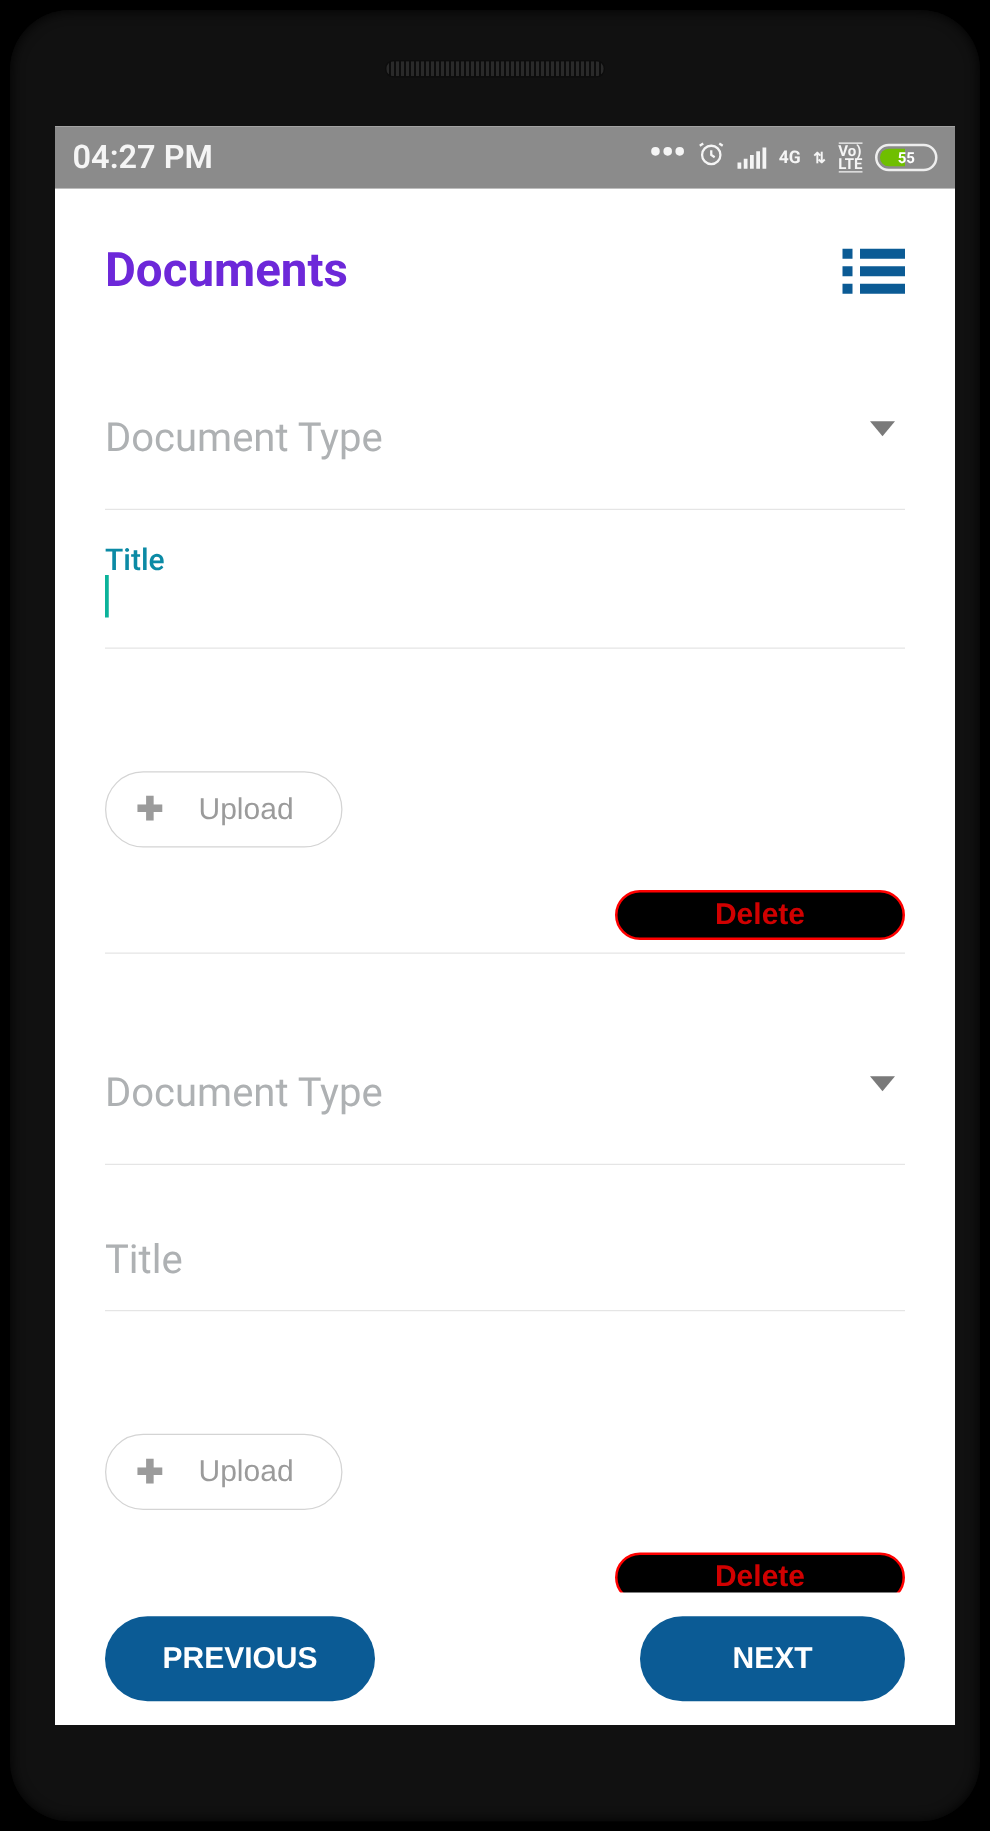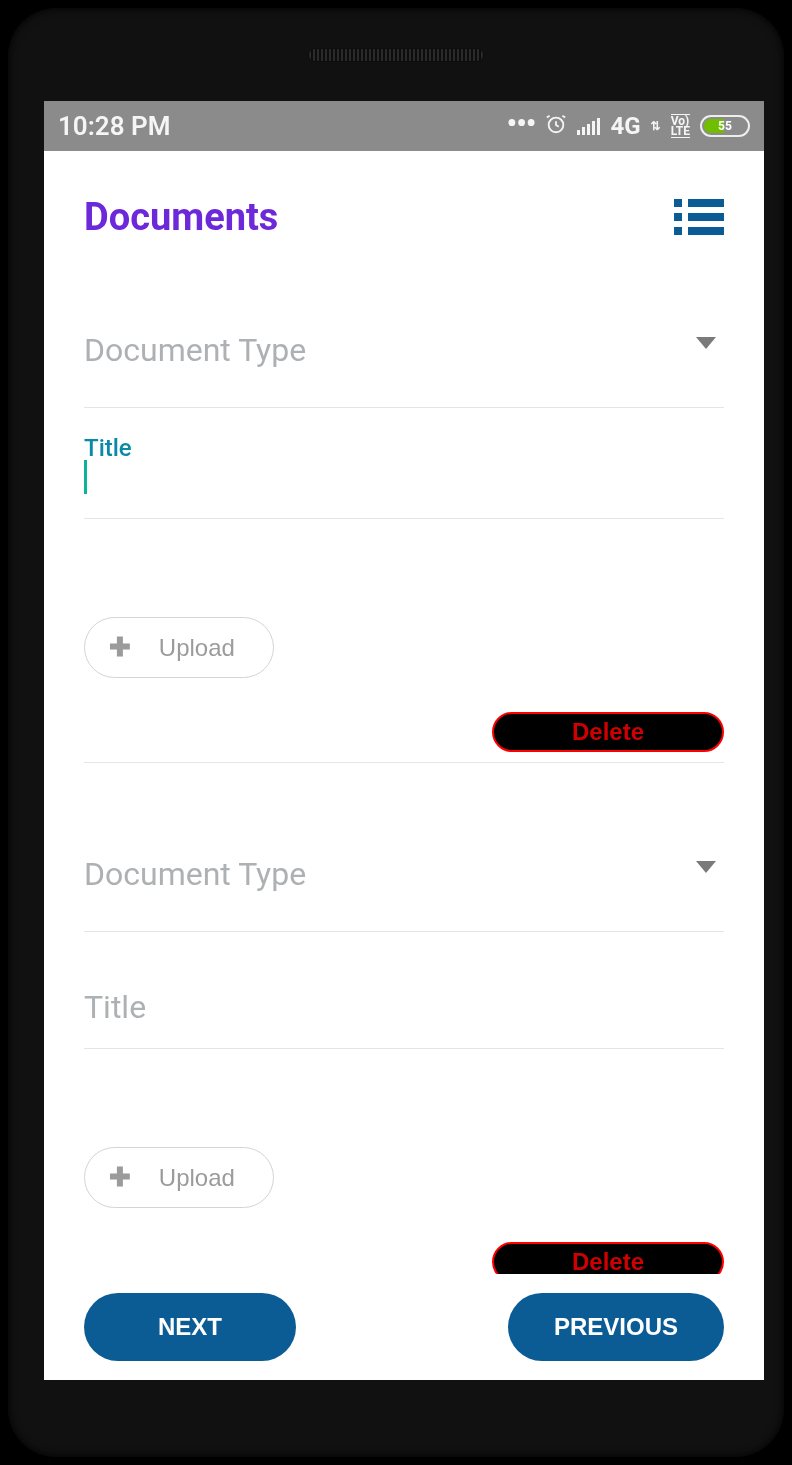--- a/index.html
+++ b/index.html
@@ -204,7 +204,7 @@
   <div class="screen">
 
     <div class="status-bar">
-      <div class="status-time">10:28 PM</div>
+      <div class="status-time">04:27 PM</div>
       <div class="status-spacer"></div>
       <div class="status-icons">
         <span class="status-dots">•••</span>

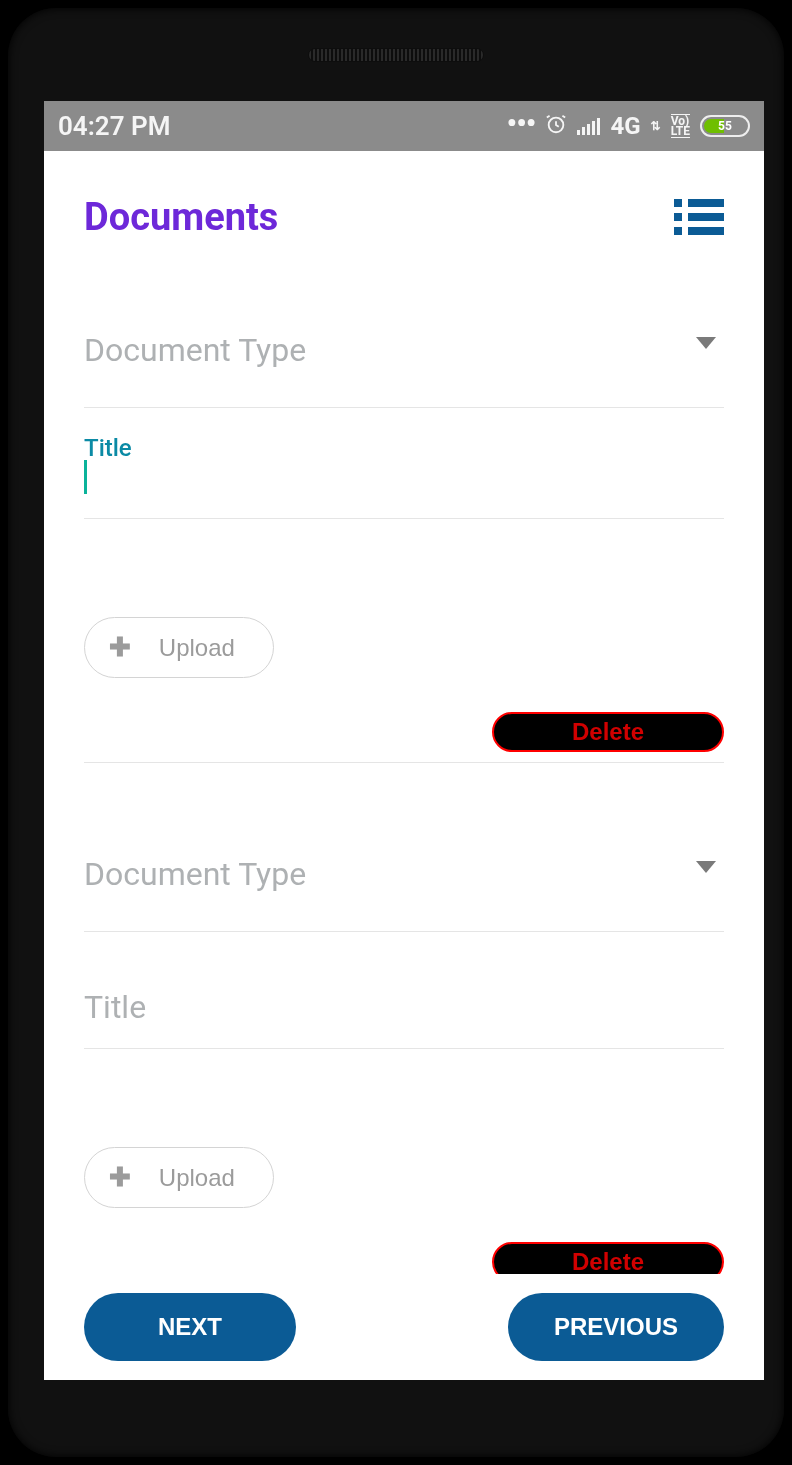--- a/index.html
+++ b/index.html
@@ -65,7 +65,7 @@
     font-size: 22px;
   }
   .status-dots { font-size: 30px; letter-spacing: -1px; line-height: 0.3; position: relative; top:-4px; }
-  .status-4g { font-weight: 700; font-size: 24px; }
+  .status-4g { font-weight: 700; font-size: 14px; }
   .status-volte {
     font-size: 12px; line-height: 10px; font-weight: 700;
     border: 1px solid #f5f5f5; border-left:none;border-right:none;

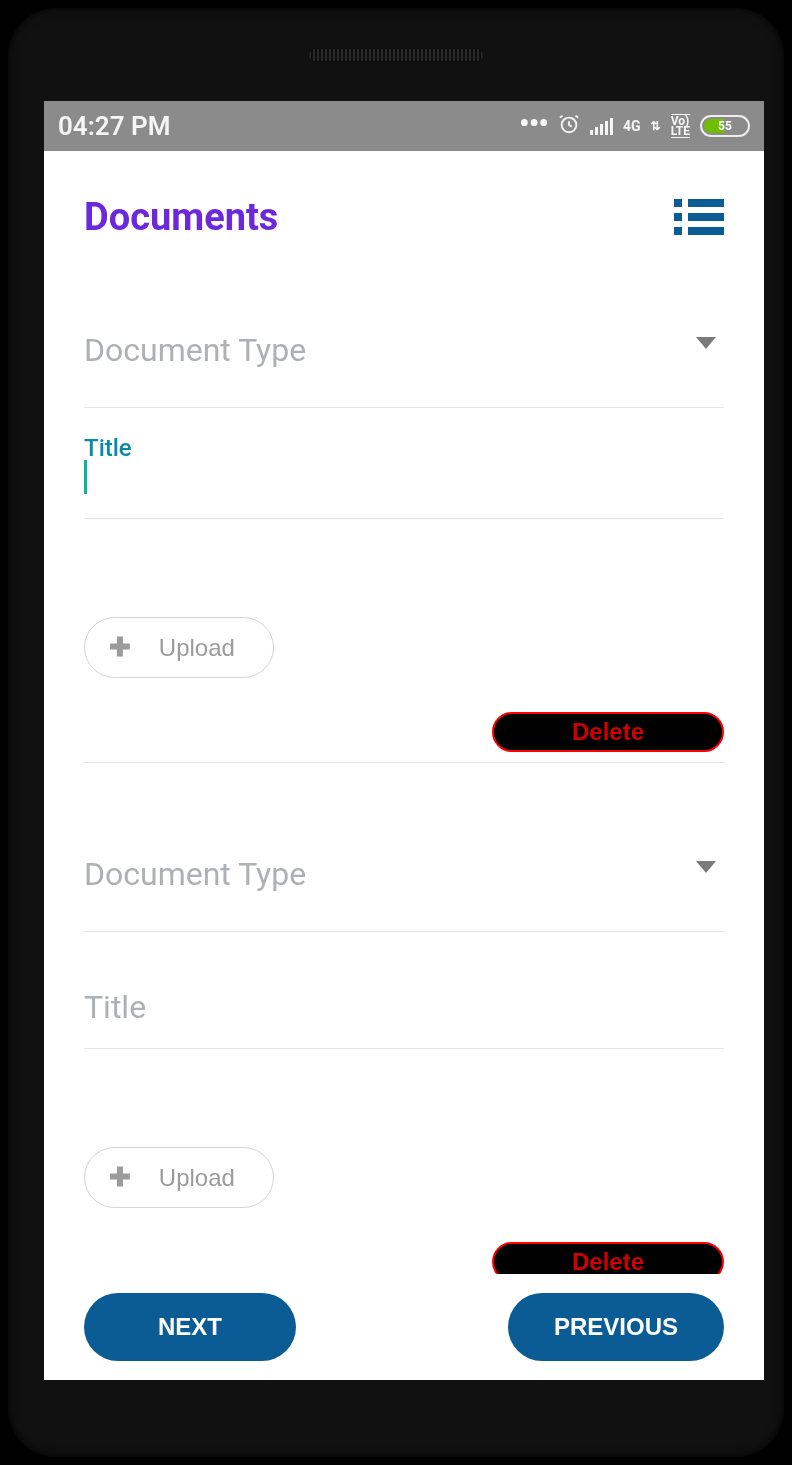--- a/index.html
+++ b/index.html
@@ -289,8 +289,8 @@
       </div>
 
       <div class="bottom-nav">
+        <button class="nav-btn">PREVIOUS</button>
         <button class="nav-btn next">NEXT</button>
-        <button class="nav-btn">PREVIOUS</button>
       </div>
 
     </div>

